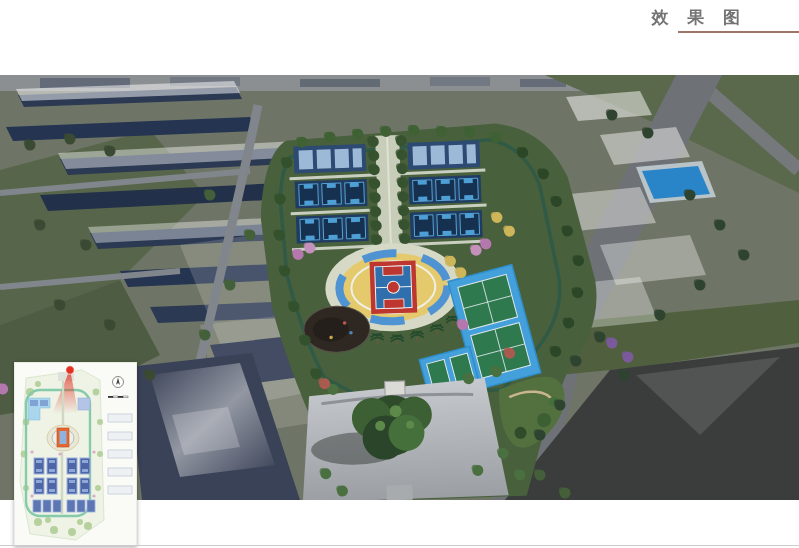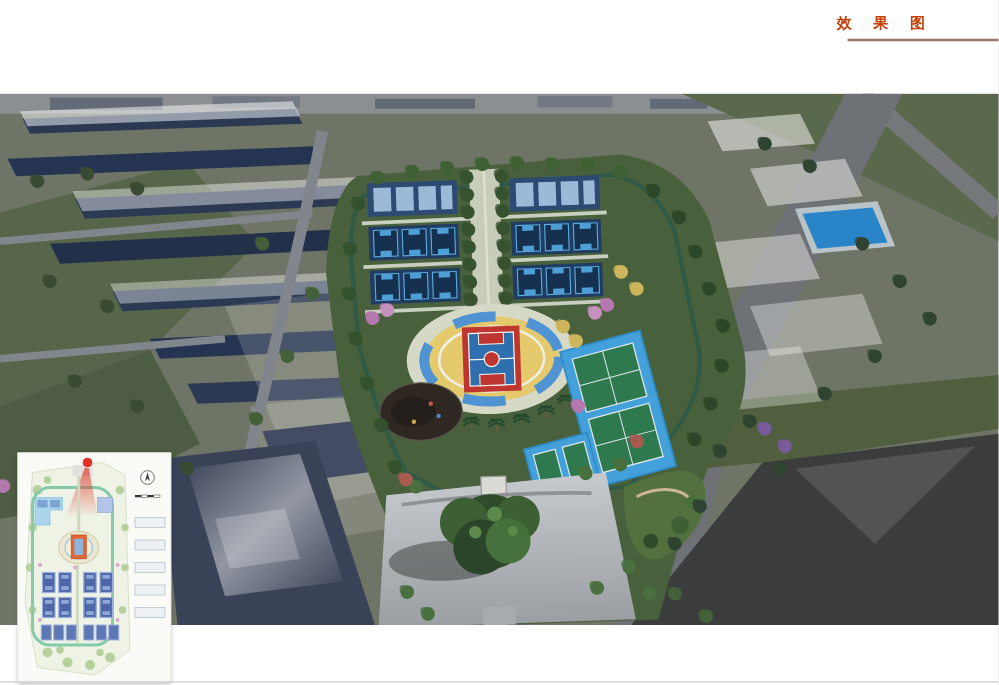--- a/index.html
+++ b/index.html
@@ -4,7 +4,7 @@
 <style>
   html,body{margin:0;padding:0;background:#e8e8e8;font-family:"Liberation Sans","DejaVu Sans",sans-serif;}
   .page{position:relative;width:799px;height:548px;background:#ffffff;overflow:hidden;margin:0 auto;}
-  .sheet-title{position:absolute;top:7px;right:52px;font-size:12px;font-weight:600;letter-spacing:7px;color:#c2410c;line-height:22px;white-space:nowrap;}
+  .sheet-title{position:absolute;top:7px;right:52px;font-size:17px;font-weight:600;letter-spacing:7px;color:#737373;line-height:22px;white-space:nowrap;}
   .title-underline{position:absolute;top:31px;left:678px;right:0;height:2px;background:#9d7568;}
   .bottom-rule{position:absolute;left:0;right:0;top:545px;height:1px;background:#cccccc;}
   .render-wrap{position:absolute;left:0;top:75px;width:799px;height:425px;}

